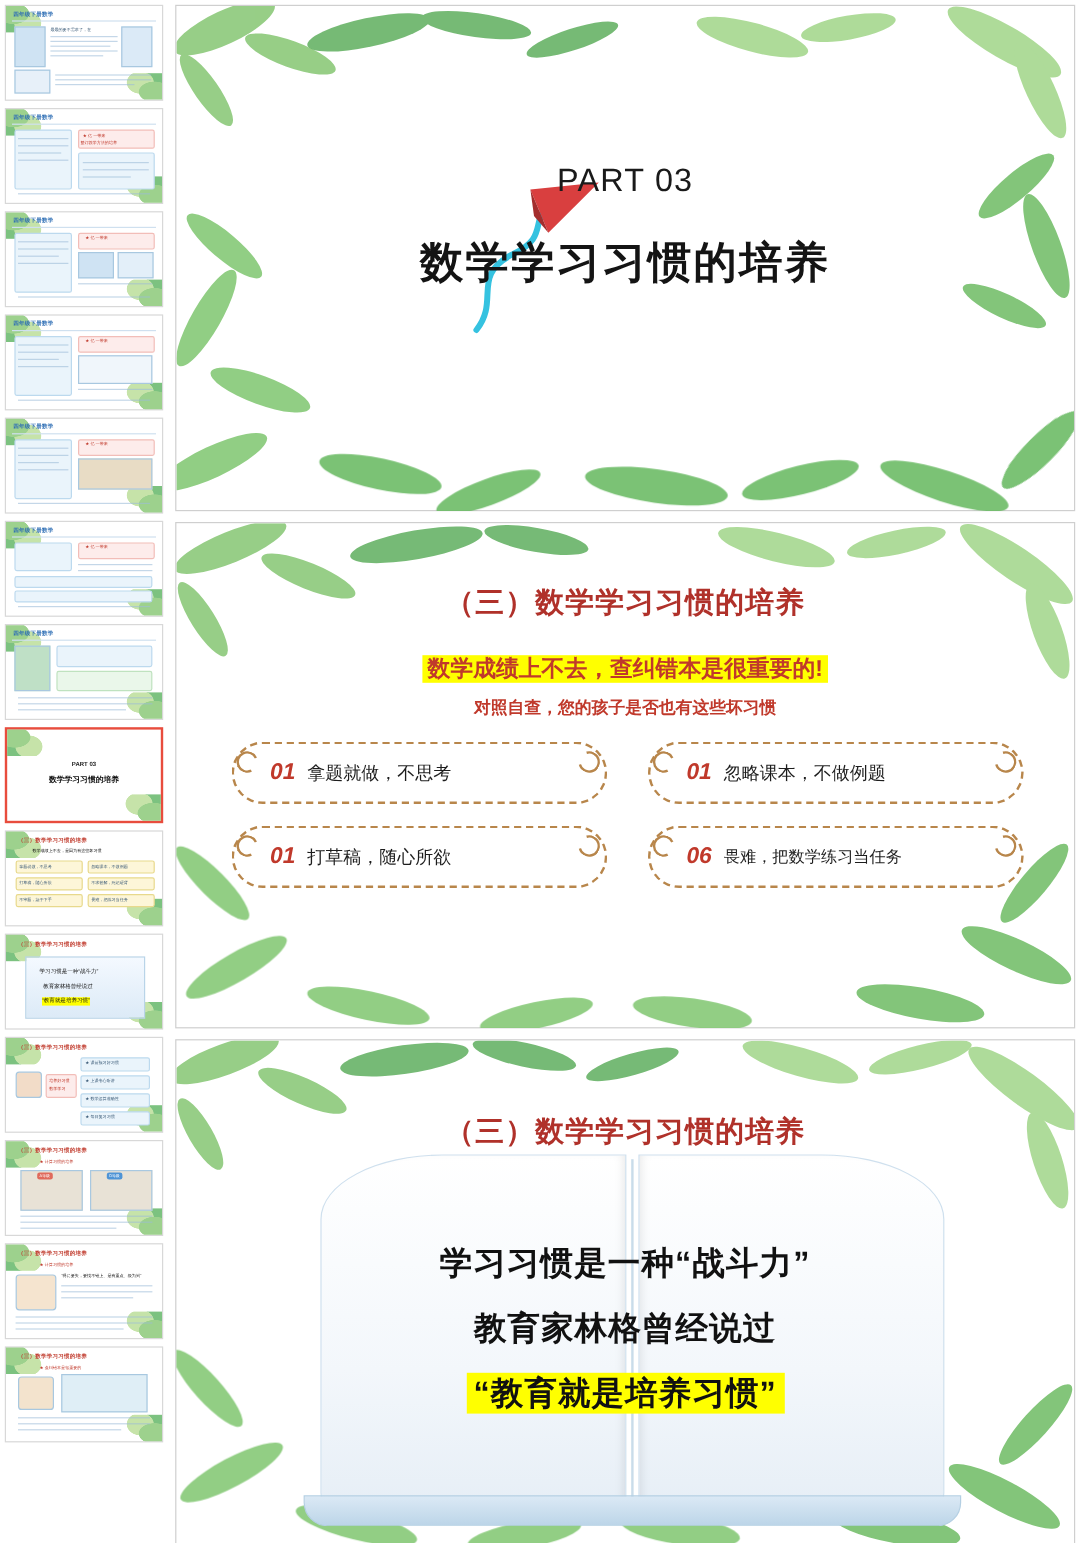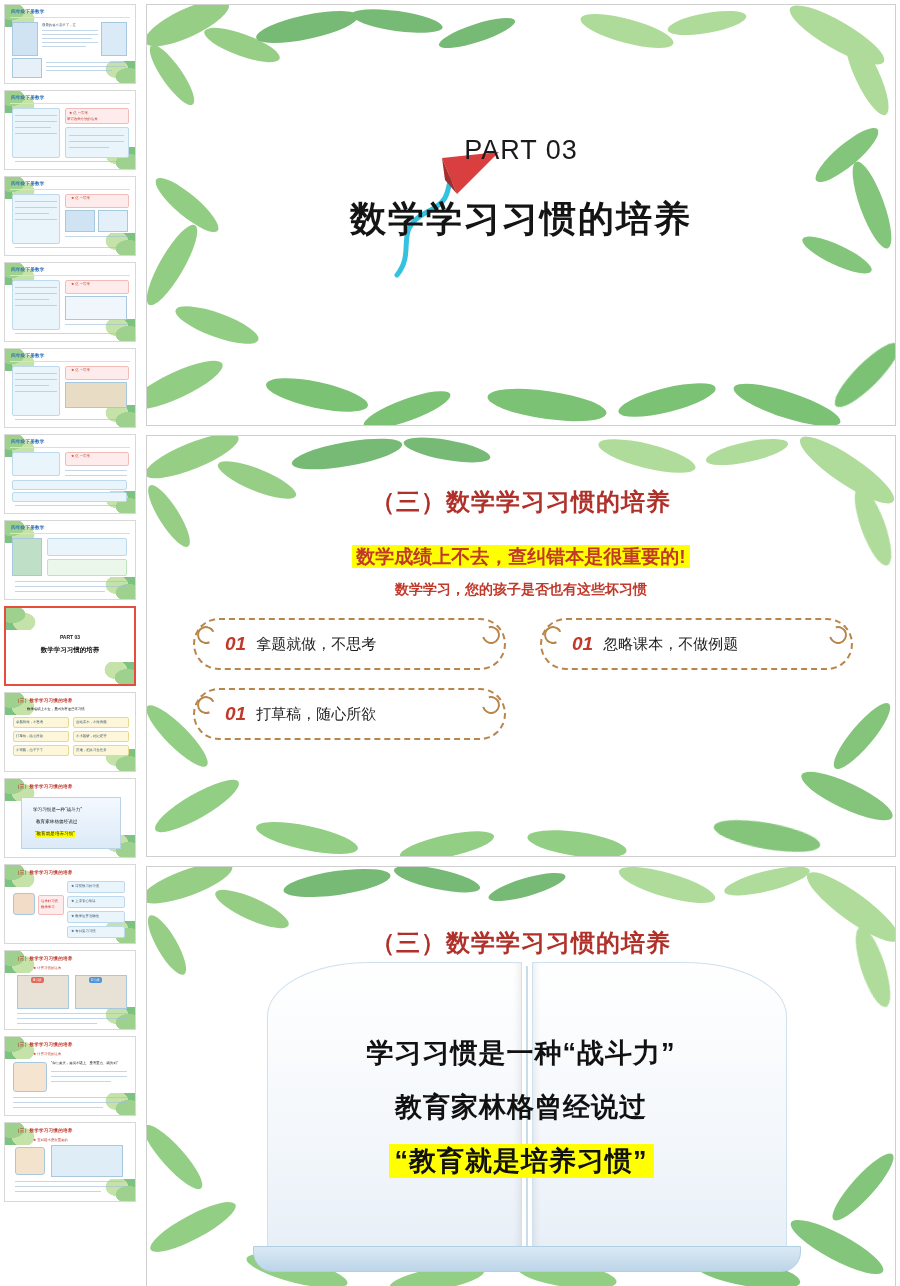--- a/index.html
+++ b/index.html
@@ -460,7 +460,7 @@
       <div class="s2-sub">
         <span class="hl-yellow">数学成绩上不去，查纠错本是很重要的!</span>
       </div>
-      <div class="s2-sub2">数学学习，您的孩子是否也有这些坏习惯</div>
+      <div class="s2-sub2">对照自查，您的孩子是否也有这些坏习惯</div>
 
       <div class="habit-grid">
         <div class="habit">

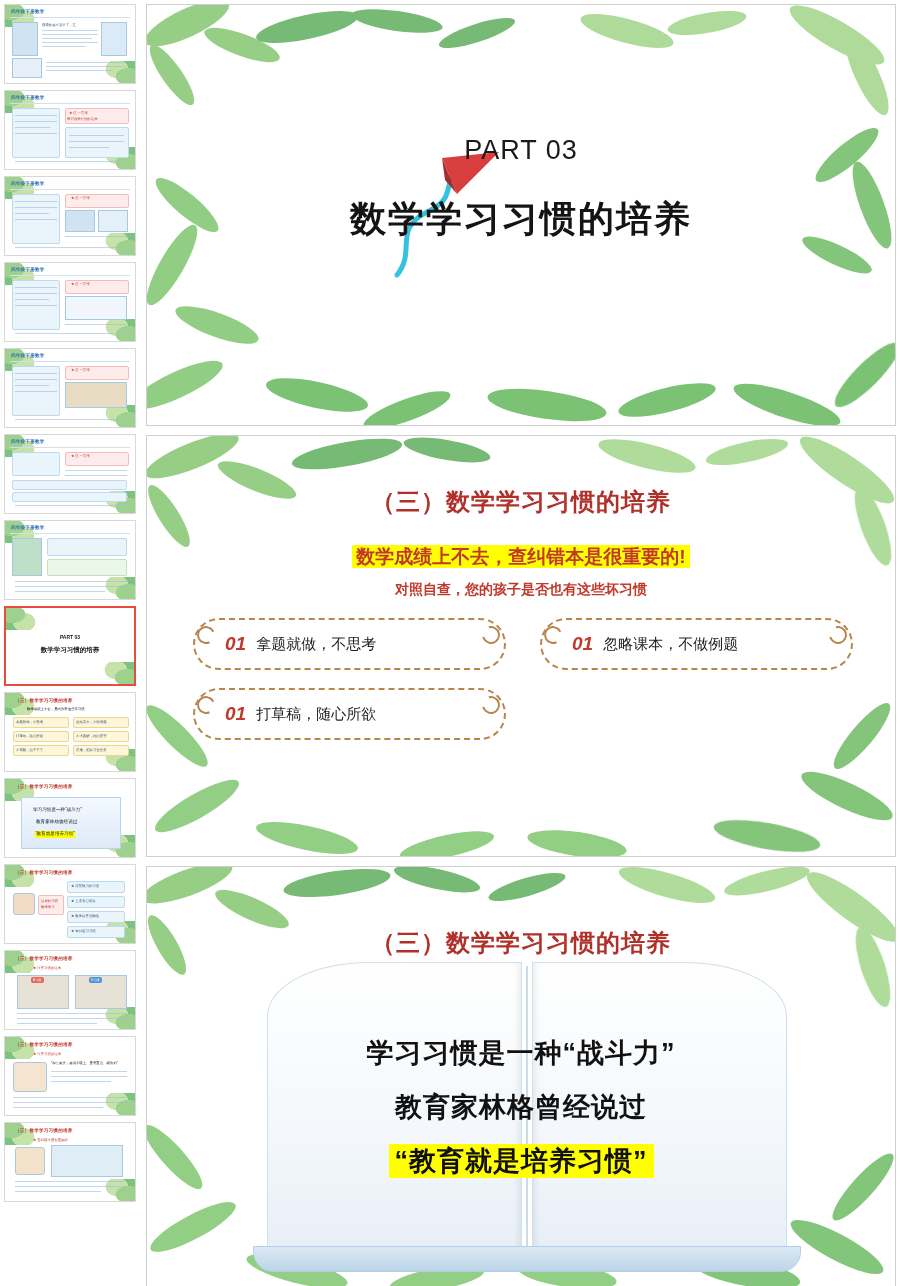--- a/index.html
+++ b/index.html
@@ -484,6 +484,13 @@
           <span class="num">01</span>
           <span class="txt">打草稿，随心所欲</span>
         </div>
+        <div class="habit">
+          <div class="cloud"></div>
+          <div class="curl l"></div>
+          <div class="curl"></div>
+          <span class="num">06</span>
+          <span class="txt" style="font-size:13.5px;">畏难，把数学练习当任务</span>
+        </div>
       </div>
     </div>
 

